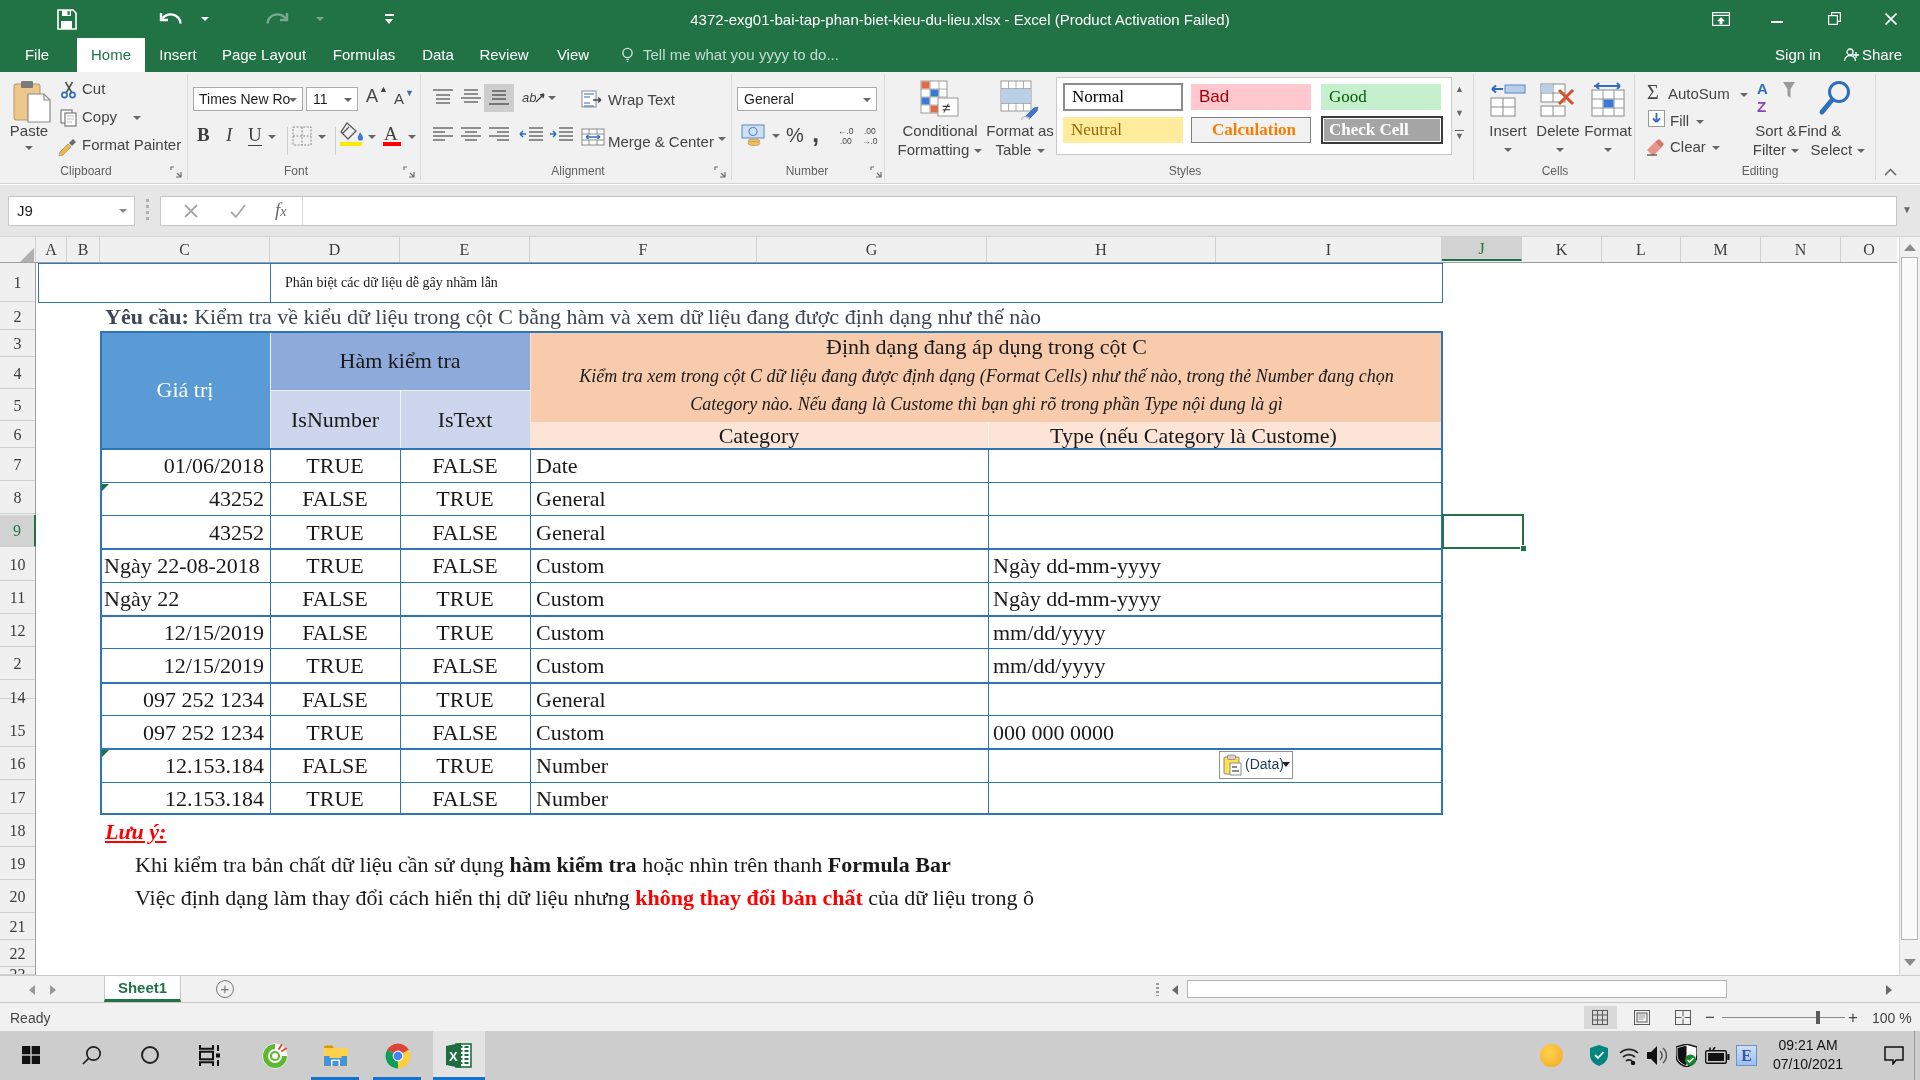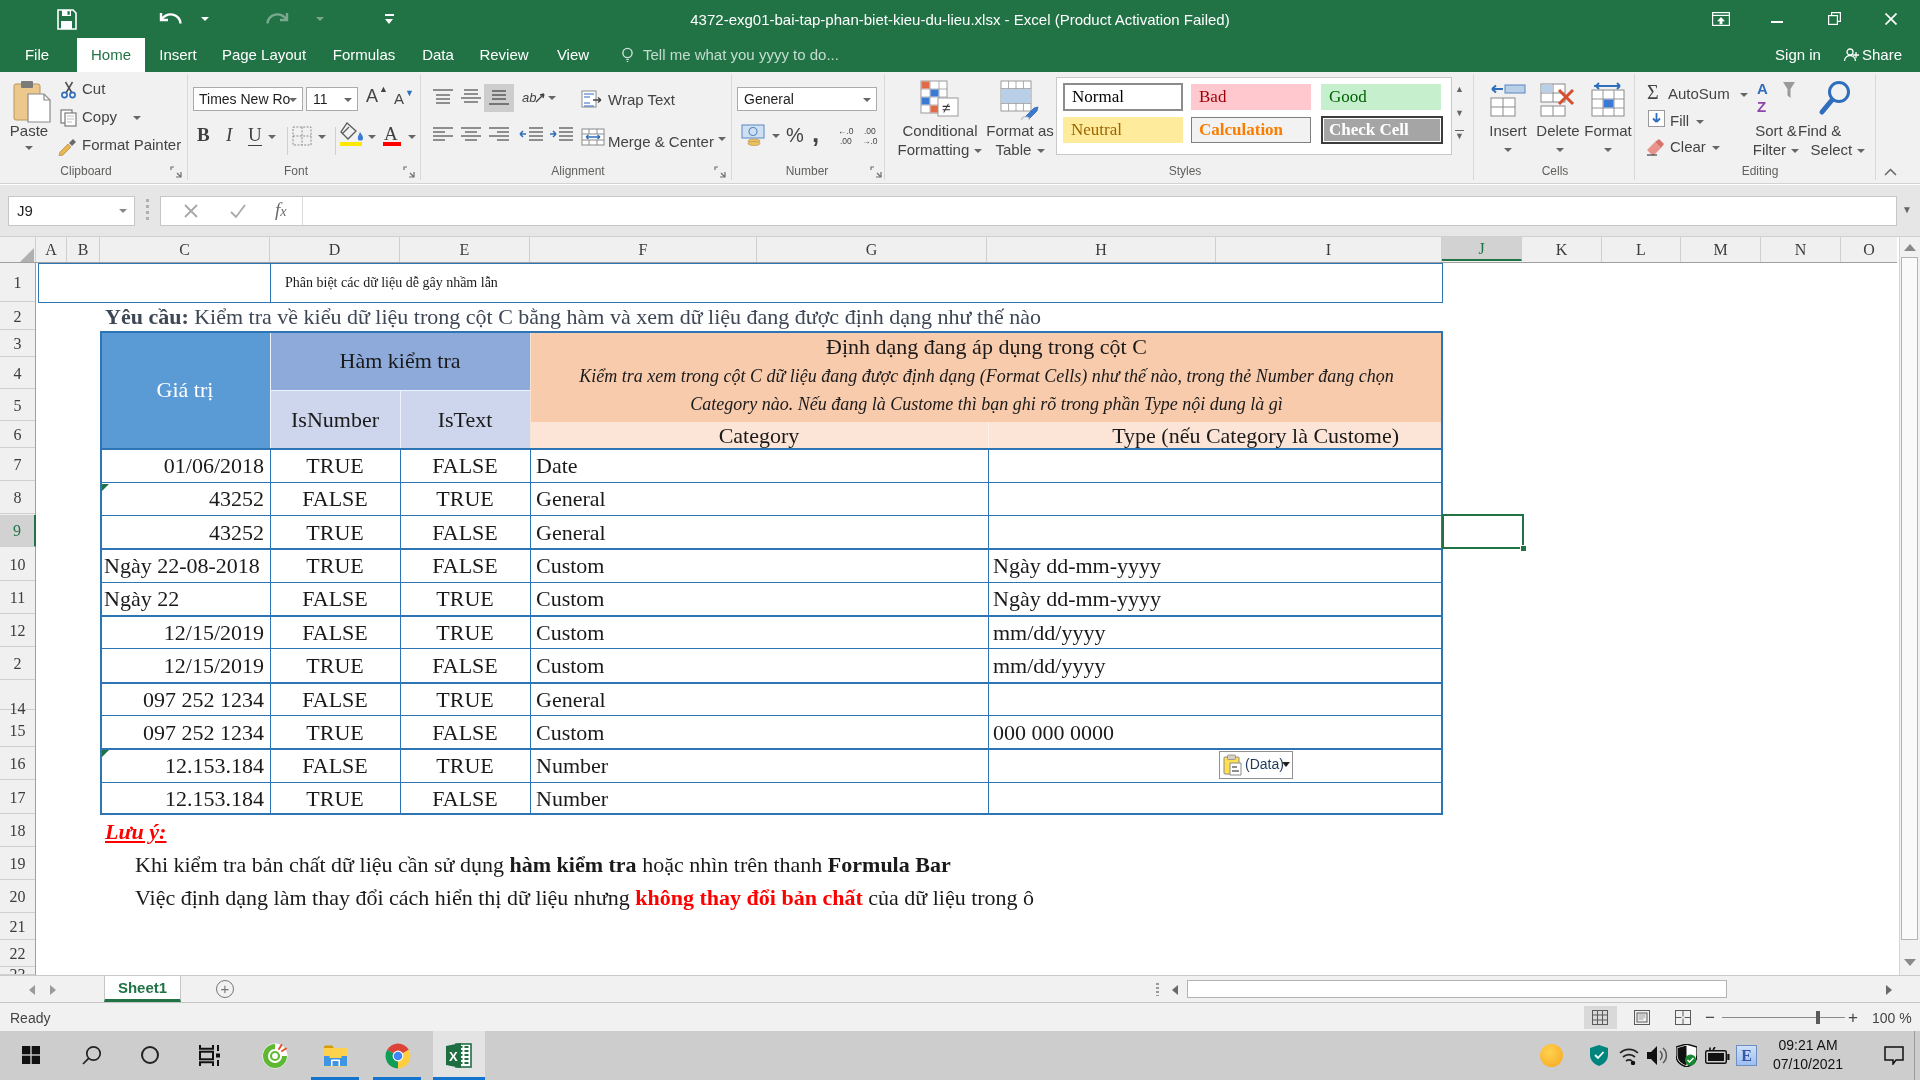--- a/index.html
+++ b/index.html
@@ -256,7 +256,7 @@
   <div class="rtext" style="left:960px;top:69px;width:120px;text-align:center">Table <span class="dd" style="margin-left:1px"></span></div>
   <div class="abs" style="left:1056px;top:5px;width:396px;height:78px;background:#fff;border:1px solid #c9c9c9"></div>
   <div class="abs" style="left:1063px;top:11px;width:120px;height:28px;background:#fff;border:2px solid #8c8c8c;font-family:'Liberation Serif',serif;font-size:17px;color:#000;line-height:24px;padding-left:7px">Normal</div>
-  <div class="abs" style="left:1191px;top:12px;width:120px;height:26px;background:#ffc7ce;font-family:Liberation Serif, serif;font-size:17px;color:#9c0006;line-height:26px;padding-left:8px">Bad</div>
+  <div class="abs" style="left:1191px;top:12px;width:120px;height:26px;background:#ffc7ce;font-family:Liberation Sans, sans-serif;font-size:17px;color:#9c0006;line-height:26px;padding-left:8px">Bad</div>
   <div class="abs" style="left:1321px;top:12px;width:120px;height:26px;background:#c6efce;font-family:'Liberation Serif',serif;font-size:17px;color:#006100;line-height:26px;padding-left:8px">Good</div>
   <div class="abs" style="left:1063px;top:45px;width:120px;height:26px;background:#ffeb9c;font-family:'Liberation Serif',serif;font-size:17px;color:#9c6500;line-height:26px;padding-left:8px">Neutral</div>
   <div class="abs" style="left:1191px;top:45px;width:120px;height:26px;background:#f2f2f2;border:1px solid #7f7f7f;font-family:'Liberation Serif',serif;font-weight:bold;font-size:17px;color:#fa7d00;line-height:24px;padding-left:7px">Calculation</div>

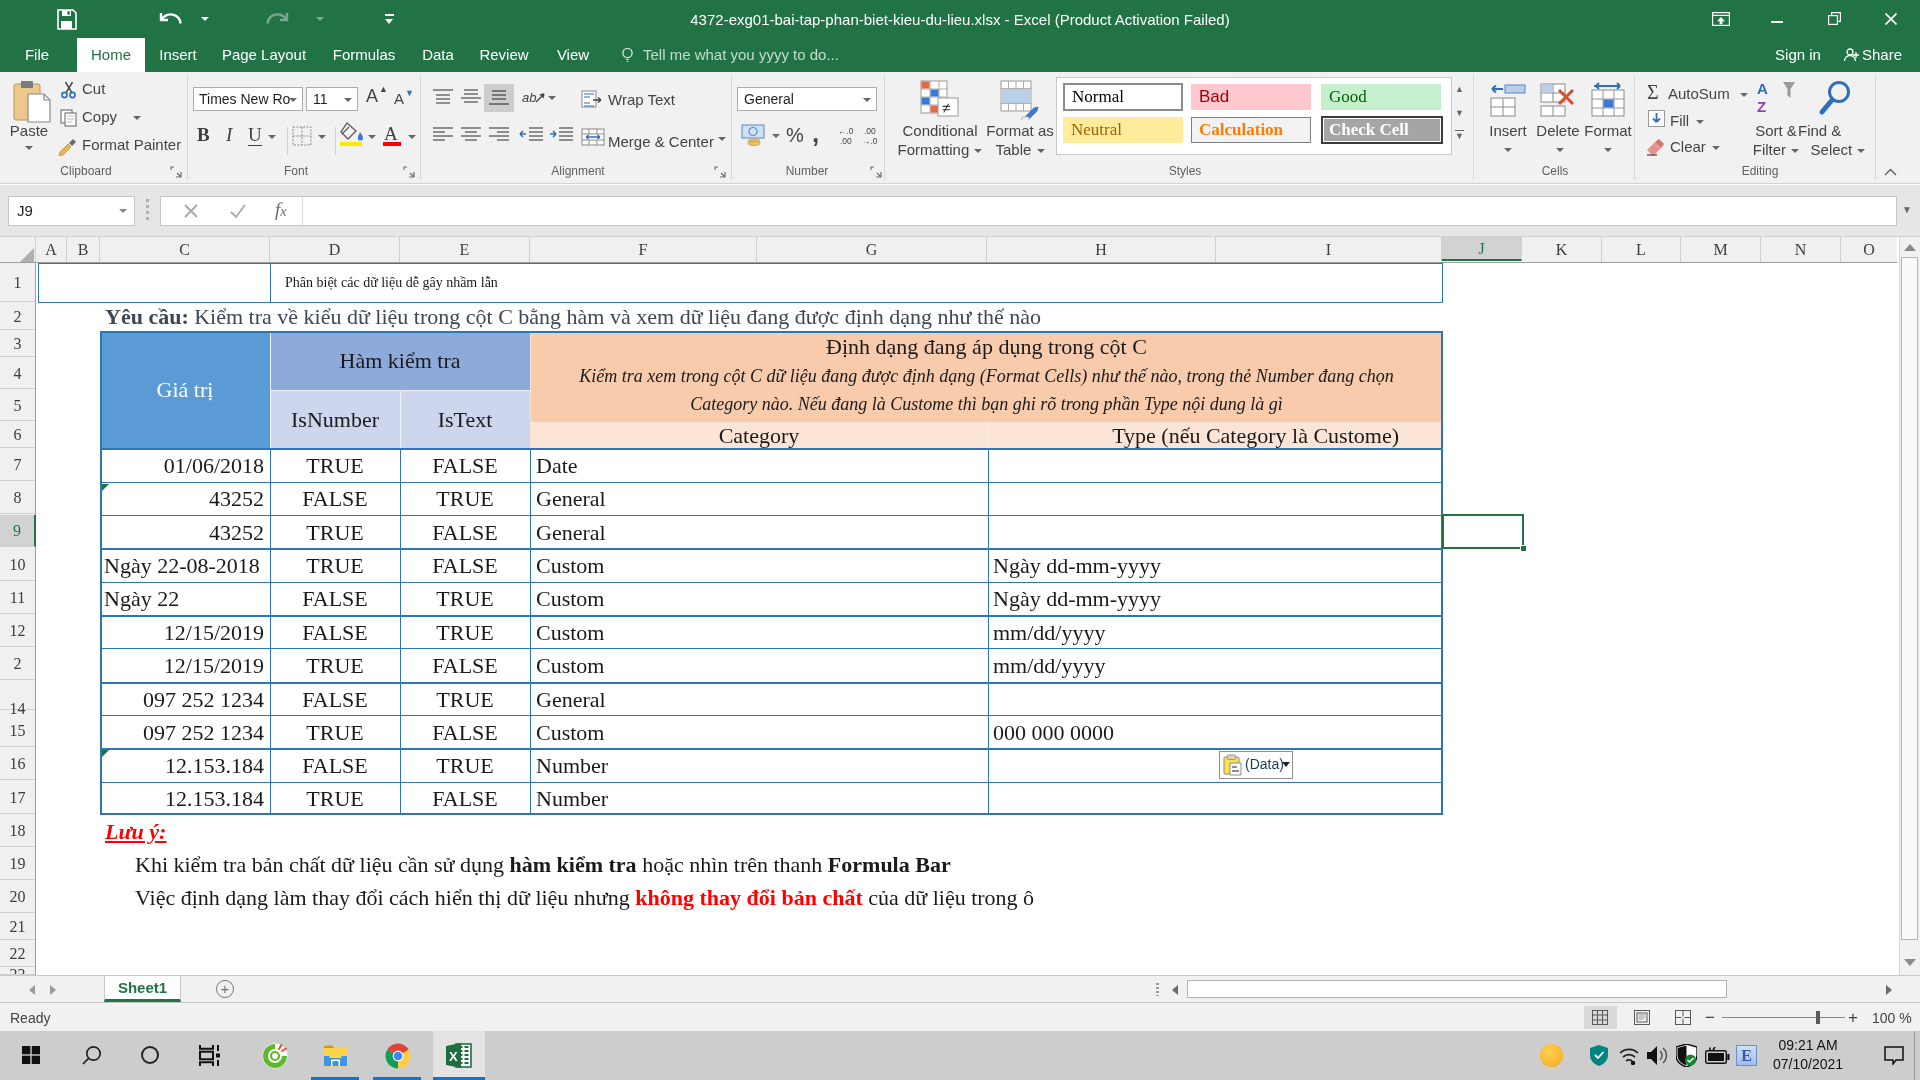--- a/index.html
+++ b/index.html
@@ -259,7 +259,7 @@
   <div class="abs" style="left:1191px;top:12px;width:120px;height:26px;background:#ffc7ce;font-family:Liberation Sans, sans-serif;font-size:17px;color:#9c0006;line-height:26px;padding-left:8px">Bad</div>
   <div class="abs" style="left:1321px;top:12px;width:120px;height:26px;background:#c6efce;font-family:'Liberation Serif',serif;font-size:17px;color:#006100;line-height:26px;padding-left:8px">Good</div>
   <div class="abs" style="left:1063px;top:45px;width:120px;height:26px;background:#ffeb9c;font-family:'Liberation Serif',serif;font-size:17px;color:#9c6500;line-height:26px;padding-left:8px">Neutral</div>
-  <div class="abs" style="left:1191px;top:45px;width:120px;height:26px;background:#f2f2f2;border:1px solid #7f7f7f;font-family:'Liberation Serif',serif;font-weight:bold;font-size:17px;color:#fa7d00;line-height:24px;padding-left:7px">Calculation</div>
+  <div class="abs" style="left:1191px;top:45px;width:120px;height:26px;background:#f2f2f2;border:1px solid #7f7f7f;font-family:'Liberation Serif',serif;font-weight:bold;font-size:17px;color:#fa7d00;line-height:24px;padding-left:20px">Calculation</div>
   <div class="abs" style="left:1321px;top:44px;width:122px;height:28px;background:#a5a5a5;border:2px solid #3c3c3c;box-shadow:inset 0 0 0 1px #fff;font-family:'Liberation Serif',serif;font-weight:bold;font-size:17px;color:#fff;line-height:24px;padding-left:6px">Check Cell</div>
   <div class="abs" style="left:1455px;top:12px;font-size:9px;color:#666">▲</div>
   <div class="abs" style="left:1455px;top:36px;font-size:9px;color:#666">▼</div>

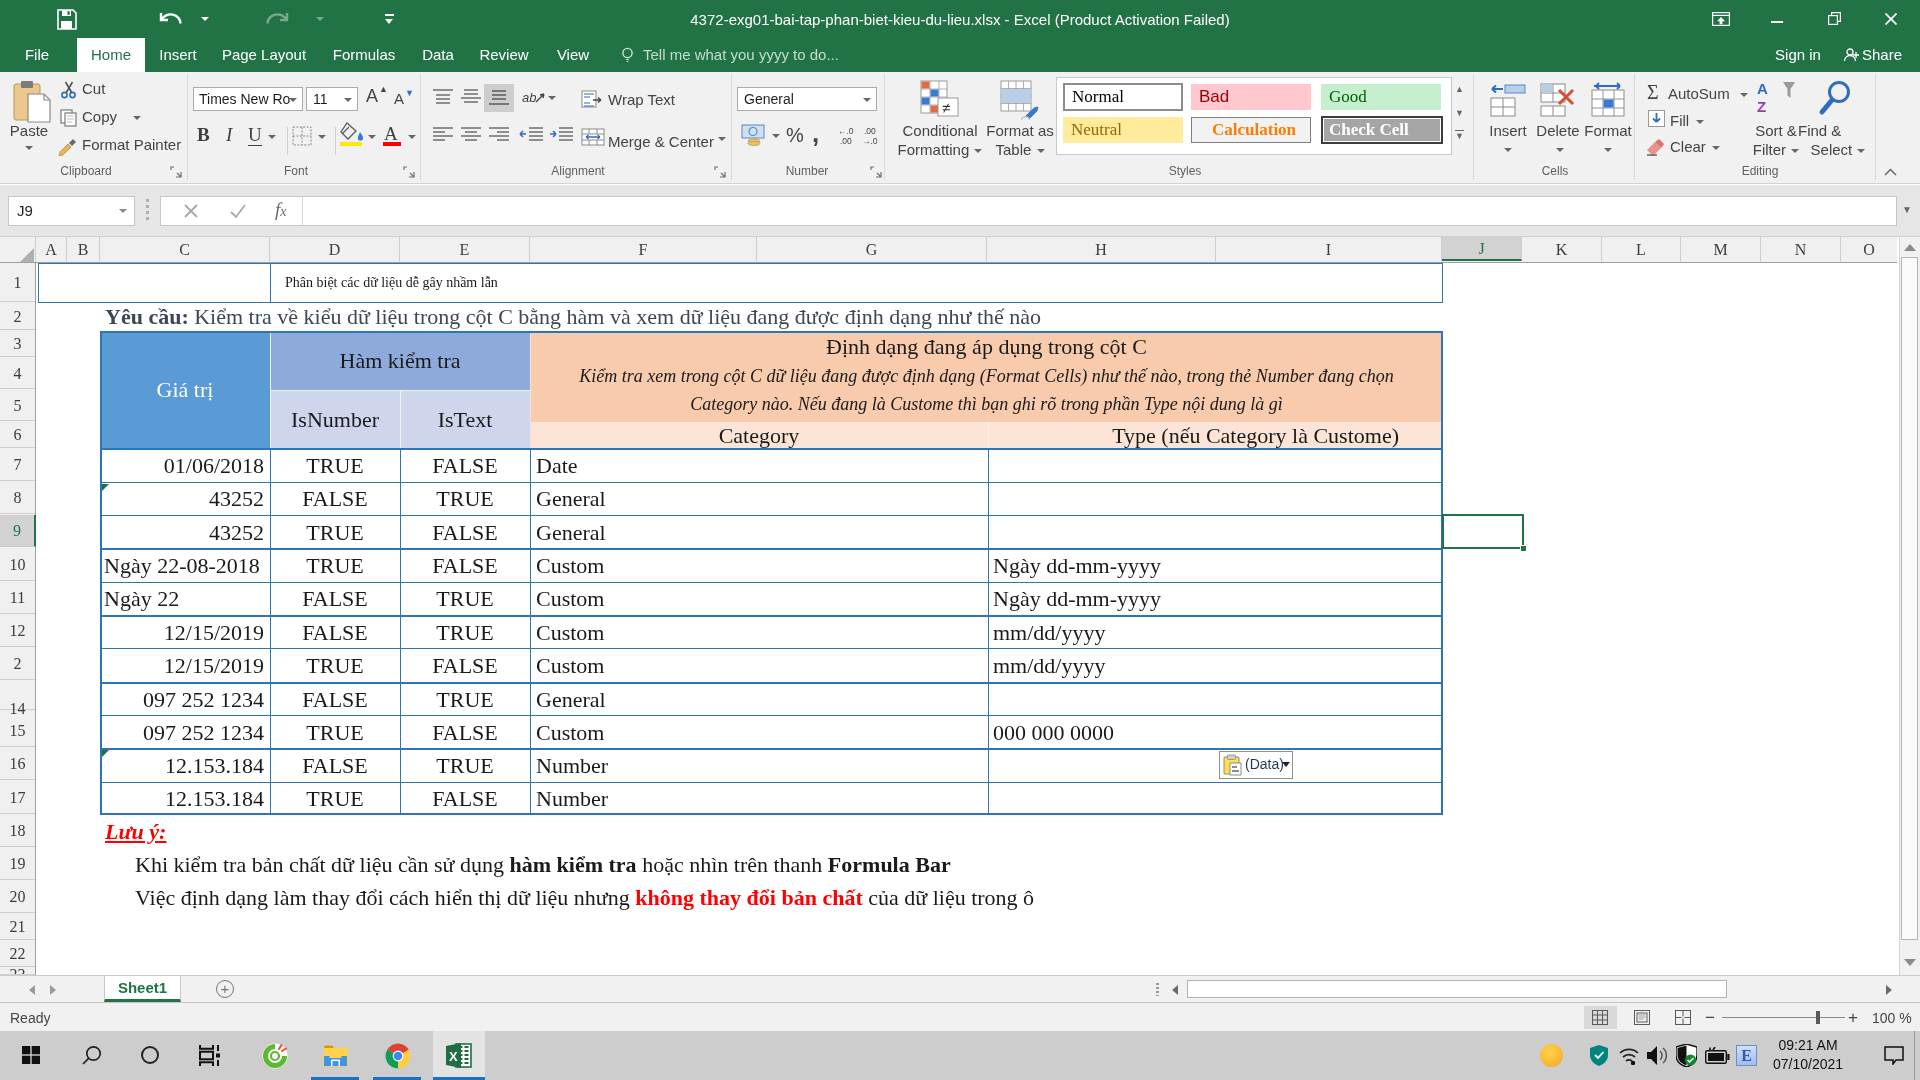--- a/index.html
+++ b/index.html
@@ -415,7 +415,7 @@
     <div class="cell" style="left:430px;top:29px;width:913px;height:32px;line-height:32px;text-align:center;font-style:italic;font-size:18px">Kiểm tra xem trong cột C dữ liệu đang được định dạng (Format Cells) như thế nào, trong thẻ Number đang chọn</div>
     <div class="cell" style="left:430px;top:57px;width:913px;height:32px;line-height:32px;text-align:center;font-style:italic;font-size:18px">Category nào. Nếu đang là Custome thì bạn ghi rõ trong phần Type nội dung là gì</div>
     <div class="cell" style="left:430px;top:91px;width:458px;height:27px;line-height:28px;text-align:center">Category</div>
-    <div class="cell" style="left:888px;top:91px;width:411px;height:27px;line-height:28px;text-align:right">Type (nếu Category là Custome)</div>
+    <div class="cell" style="left:888px;top:91px;width:411px;height:27px;line-height:28px;text-align:center">Type (nếu Category là Custome)</div>
 
     <div class="abs" style="left:0;top:0;width:2px;height:484px;background:#2E75B6"></div>
     <div class="abs" style="left:1341px;top:0;width:2px;height:484px;background:#2E75B6"></div>

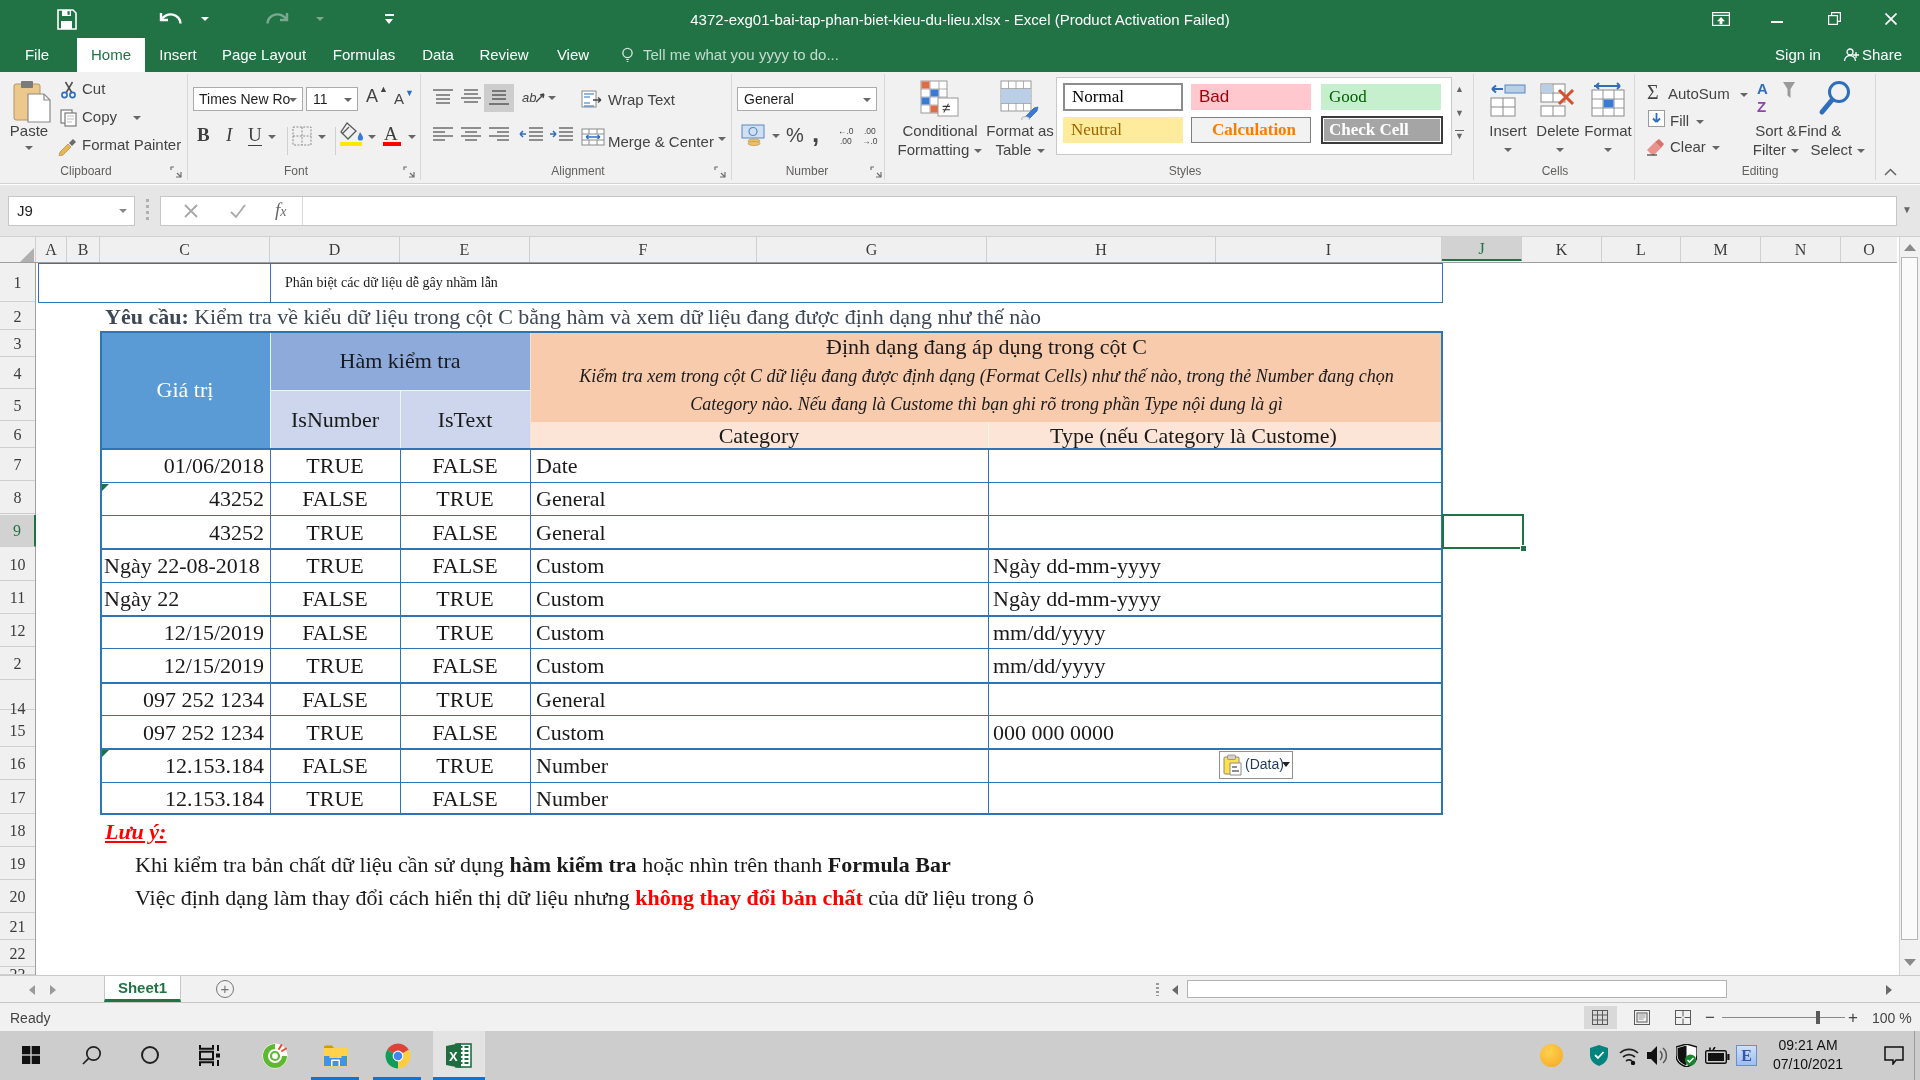--- a/index.html
+++ b/index.html
@@ -379,7 +379,7 @@
   <div class="rowh" style="top:319px;height:32px;line-height:32px">11</div>
   <div class="rowh" style="top:352px;height:32px;line-height:32px">12</div>
   <div class="rowh" style="top:385px;height:32px;line-height:32px">2</div>
-  <div class="rowh" style="top:429px;height:18px;line-height:33px">14</div>
+  <div class="rowh" style="top:418px;height:18px;line-height:33px">14</div>
   <div class="rowh" style="top:452px;height:32px;line-height:32px">15</div>
   <div class="rowh" style="top:485px;height:32px;line-height:32px">16</div>
   <div class="rowh" style="top:518px;height:33px;line-height:33px">17</div>

